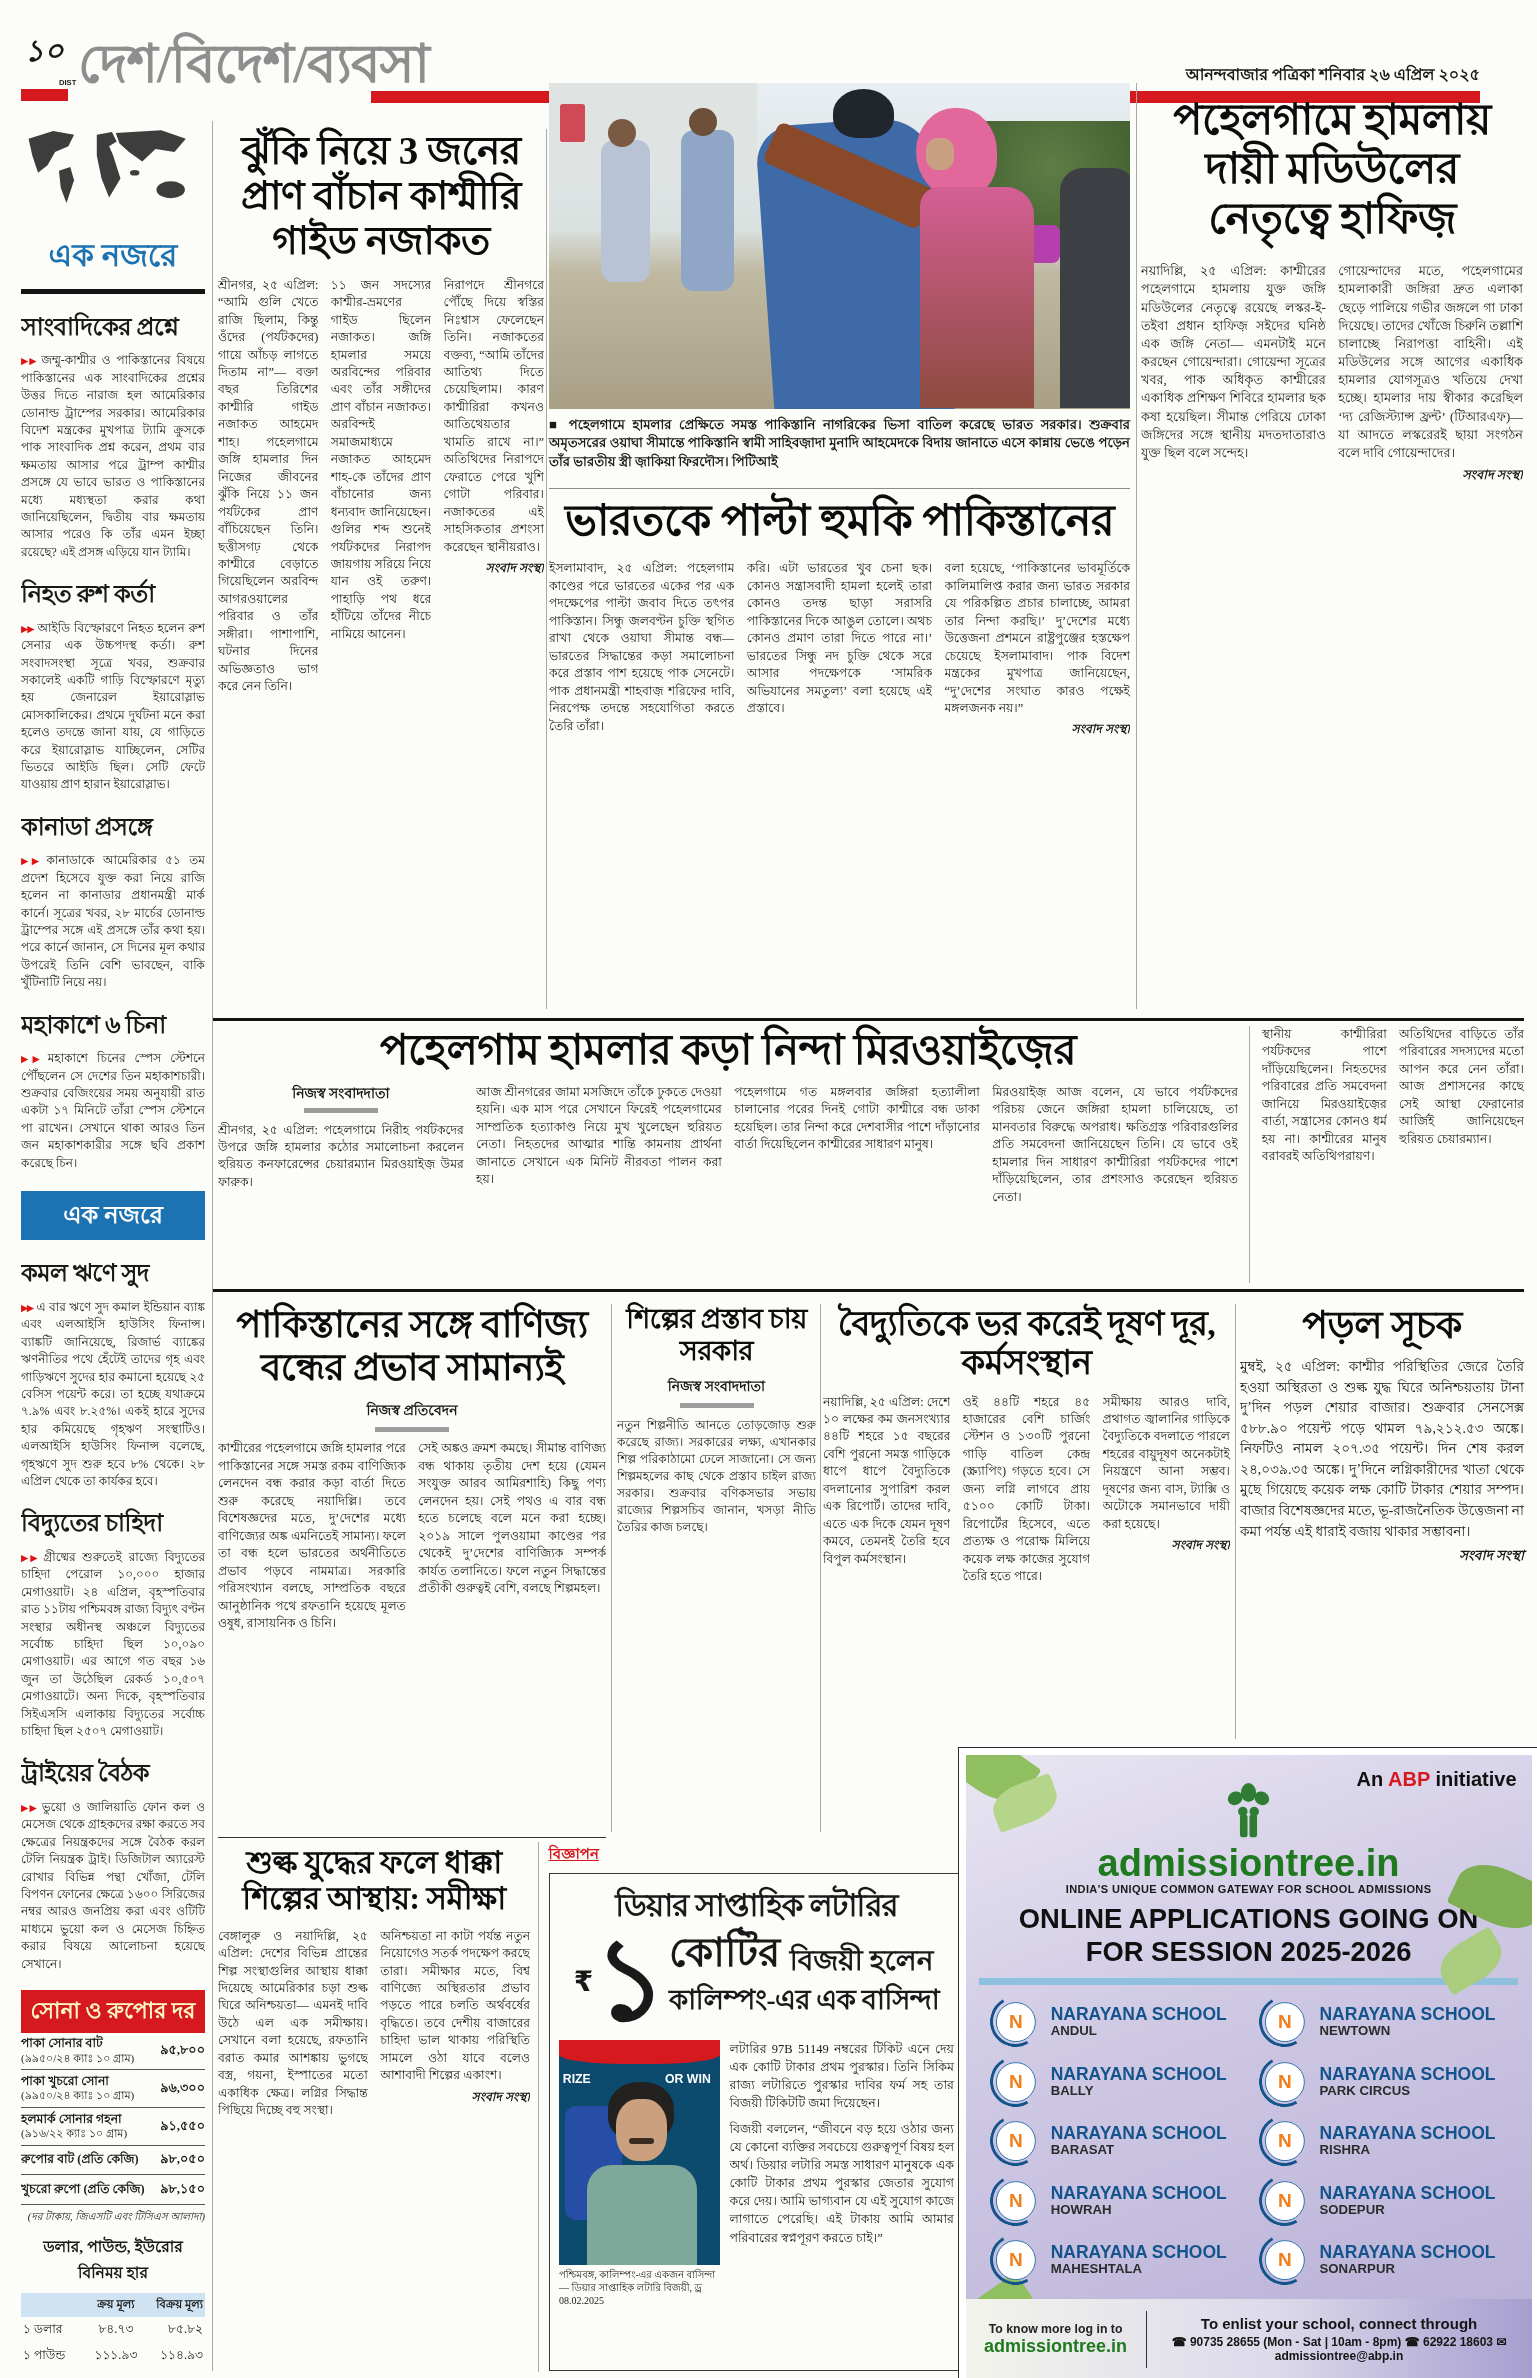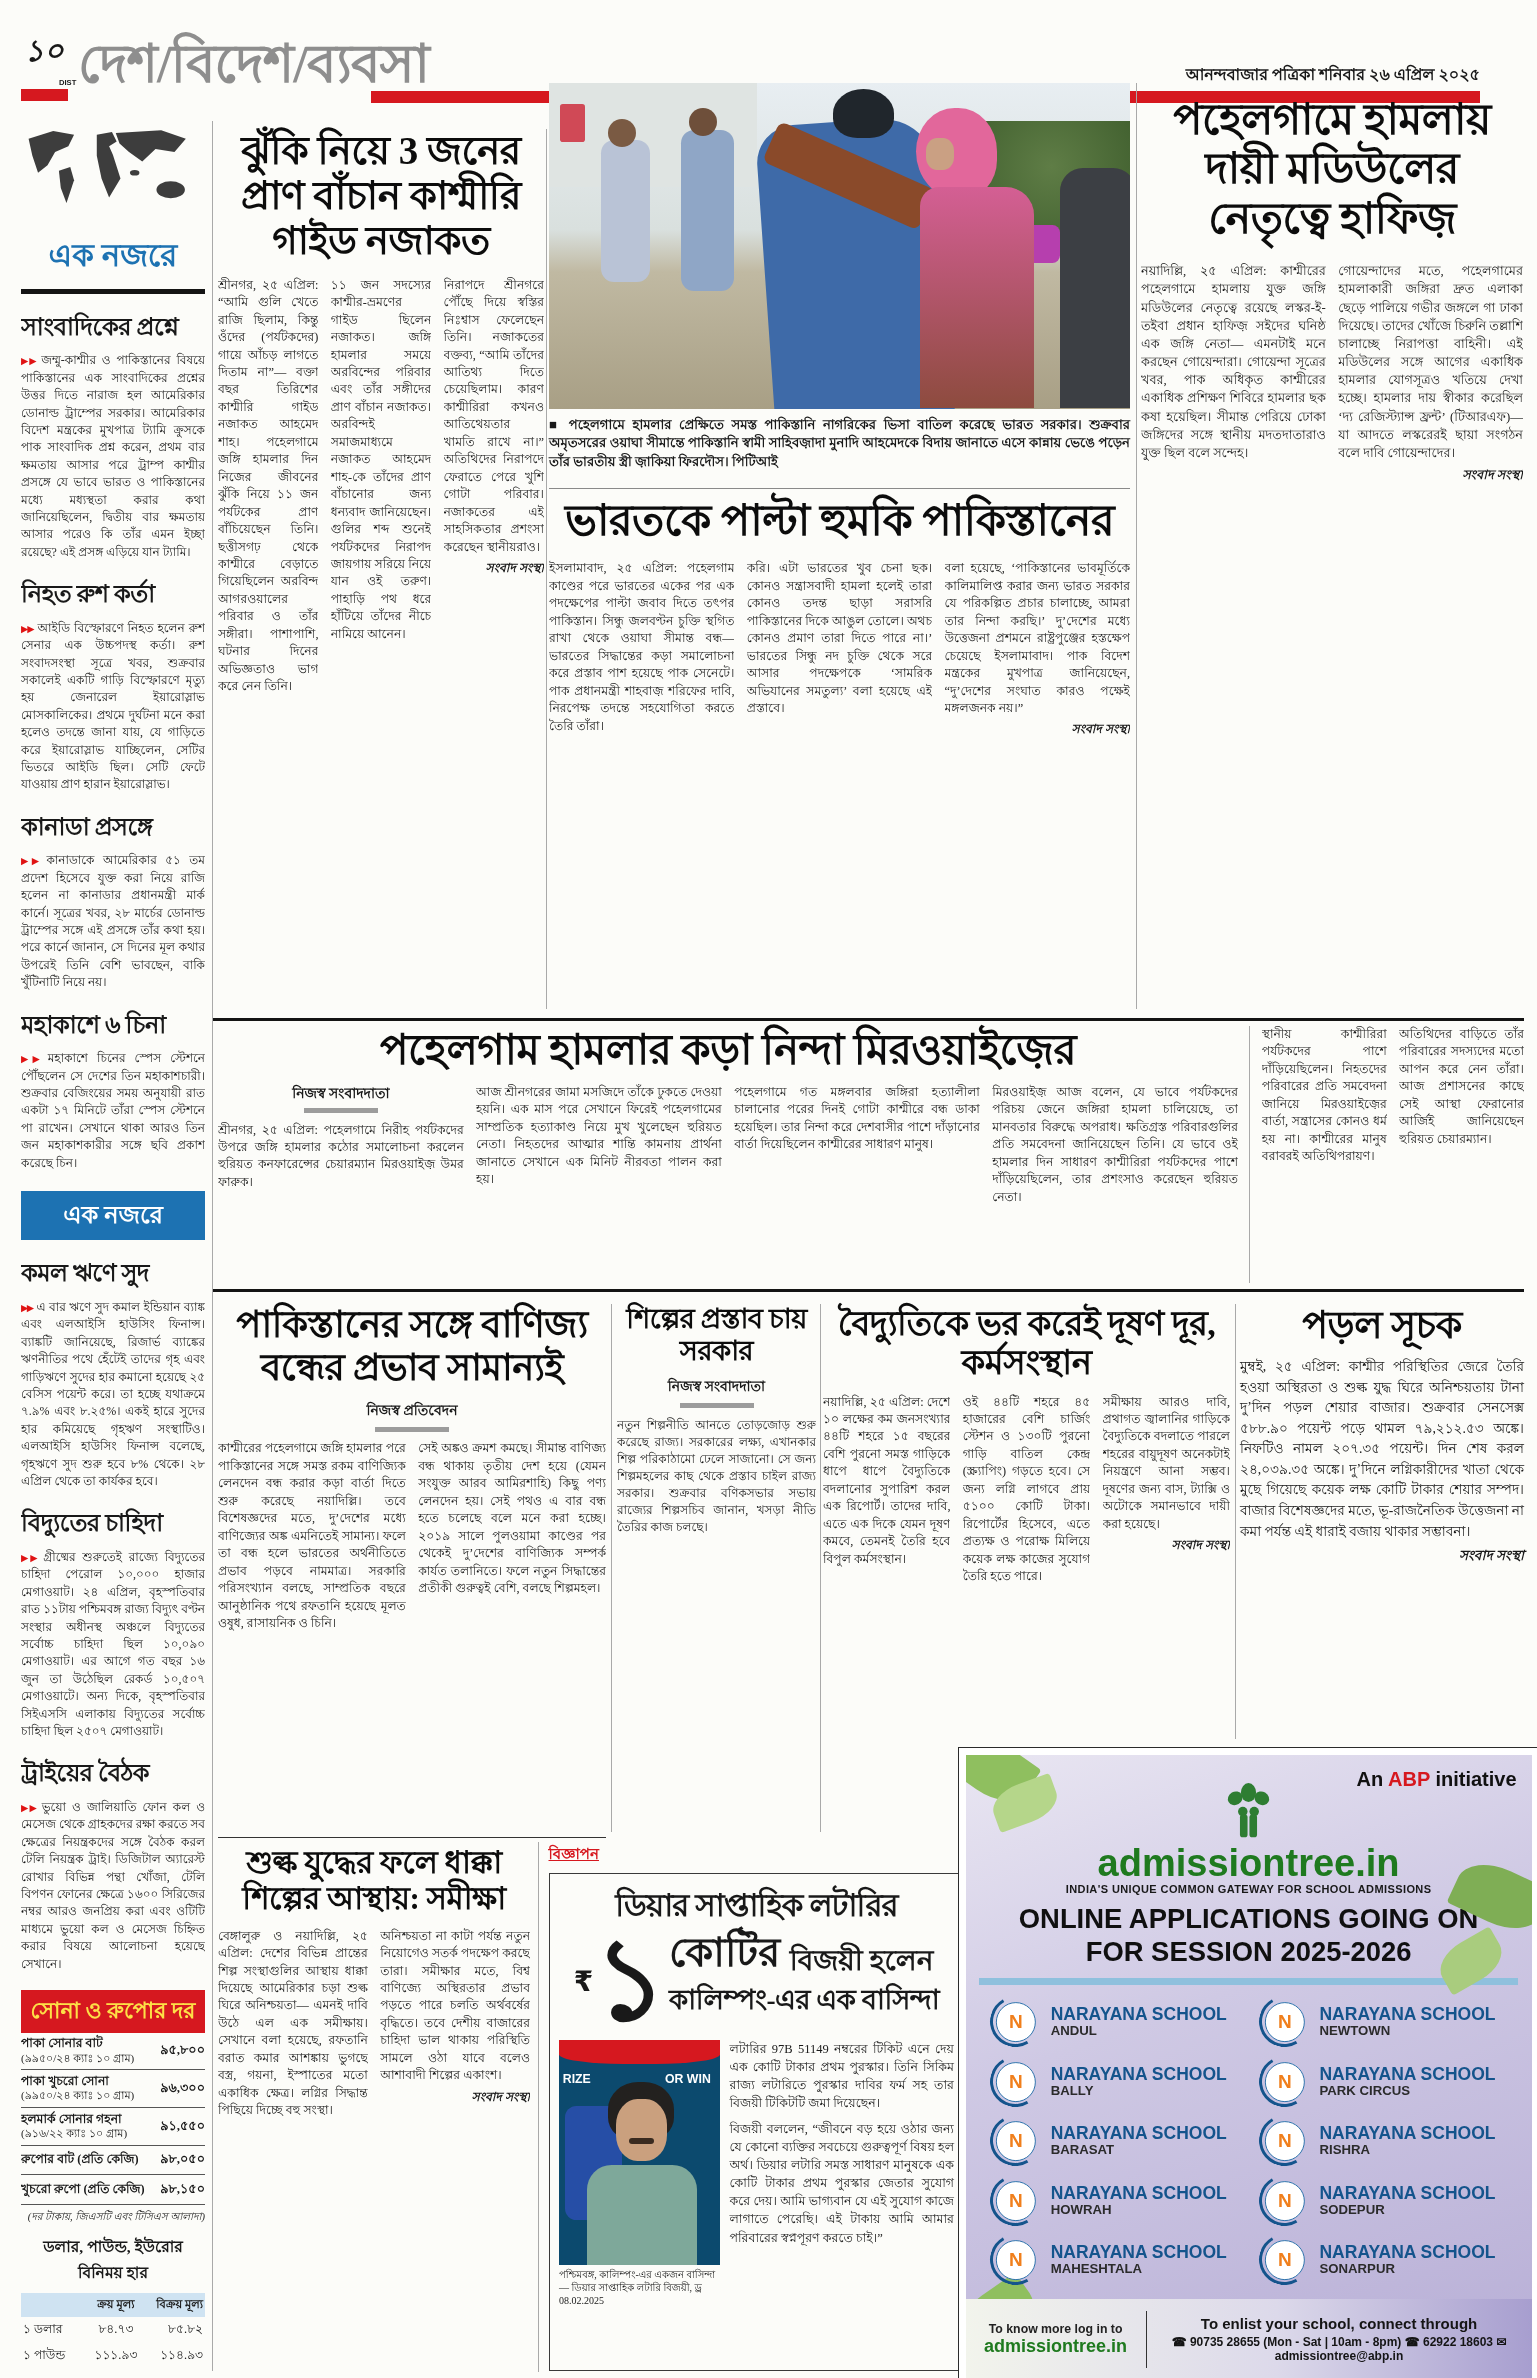--- a/index.html
+++ b/index.html
@@ -25,7 +25,7 @@
   .brief-body{font-size:12px;line-height:1.45;text-align:justify;margin:0;}
   .bullet{color:#e01313;font-size:9.5px;letter-spacing:-1.9px;margin-right:3.8px;}
   
-  .tbl-head{background:#d6181f;color:#fde047;font-size:22px;font-weight:700;text-align:center;padding:2.8px 0;margin-top:17px;}
+  .tbl-head{background:#d6181f;color:#fef9c3;font-size:22px;font-weight:700;text-align:center;padding:2.8px 0;margin-top:17px;}
   .grow{display:flex;align-items:center;border-bottom:0.9px solid #555;padding:3.8px 0;}
   .gname{flex:1;font-size:12.3px;font-weight:700;line-height:1.25;}
   .gsub{font-size:11px;font-weight:400;}

